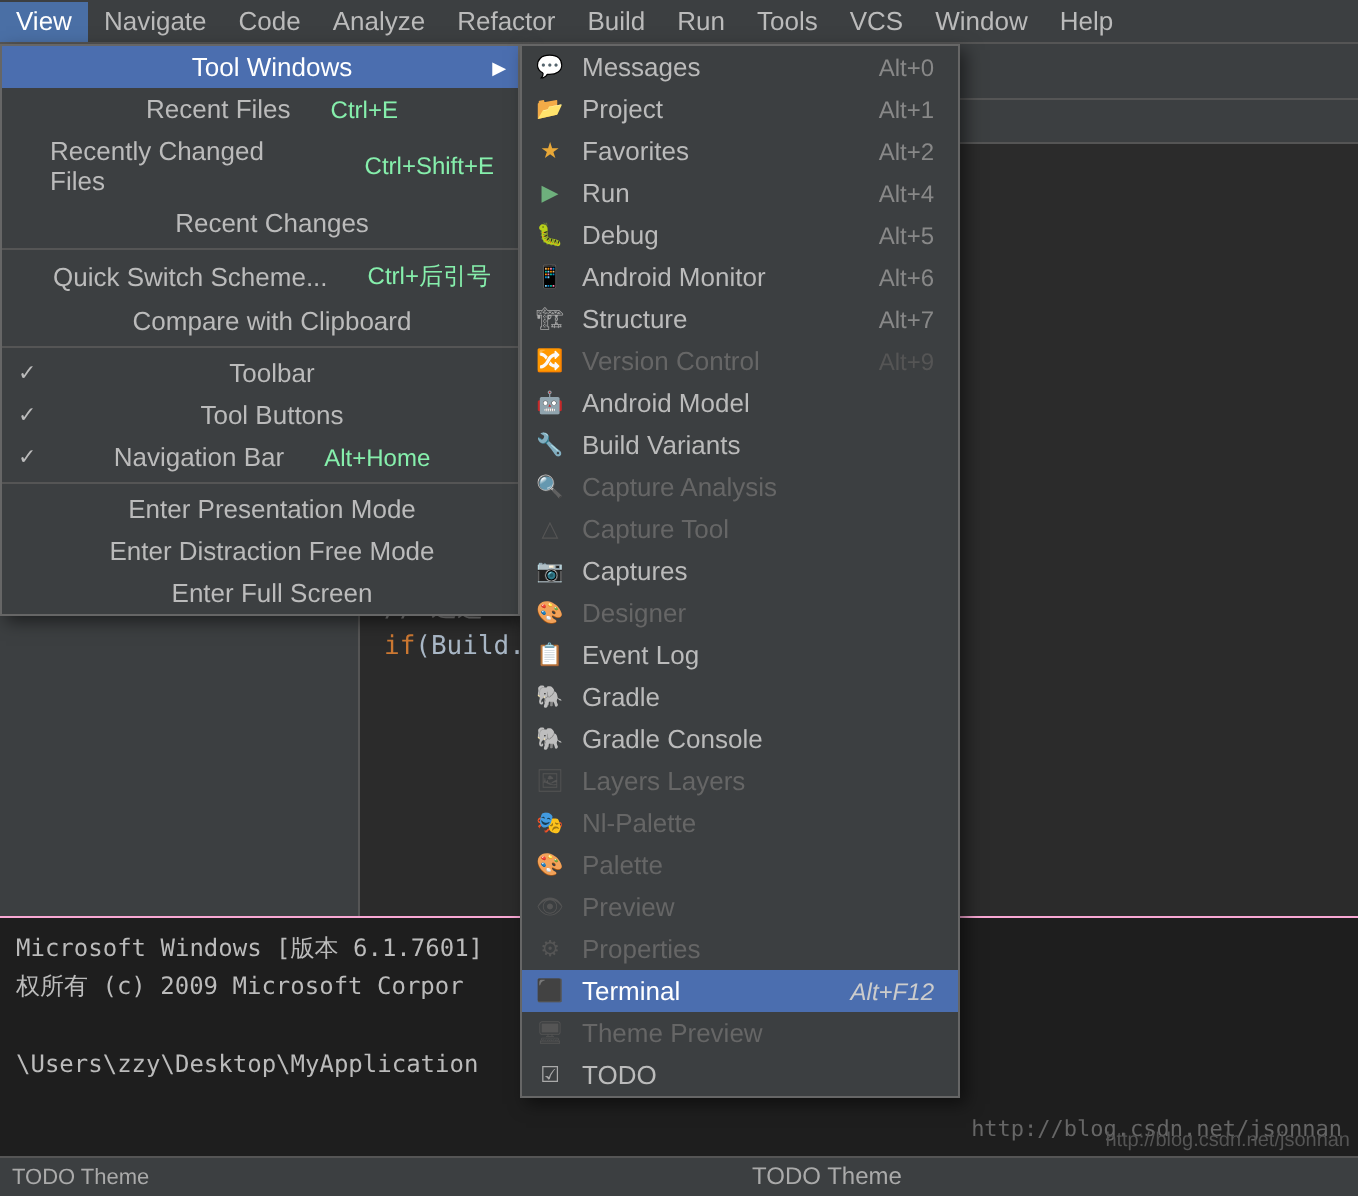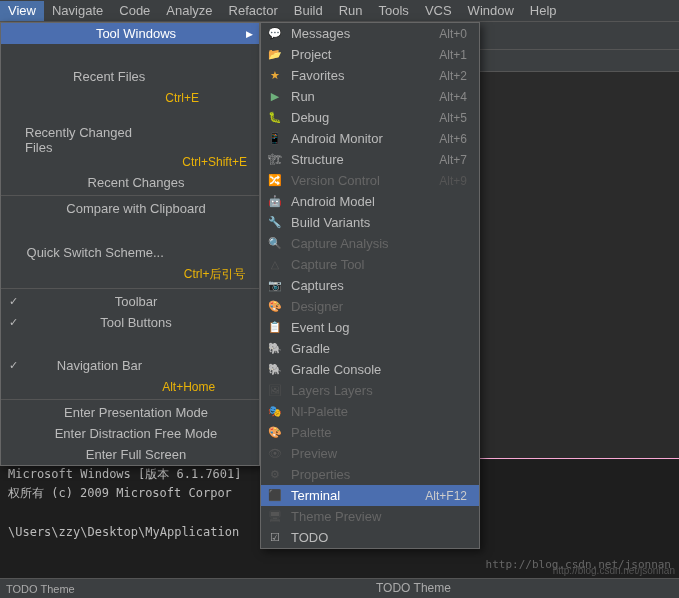--- a/index.html
+++ b/index.html
@@ -186,10 +186,9 @@
       right: 6px;
     }
     .dropdown-view .item .shortcut {
-      color: #eab308;
+      color: #86efac;
       font-size: 12px;
       margin-left: 20px;
-      margin-top: 44px;
     }
     .dropdown-view .separator {
       height: 1px;

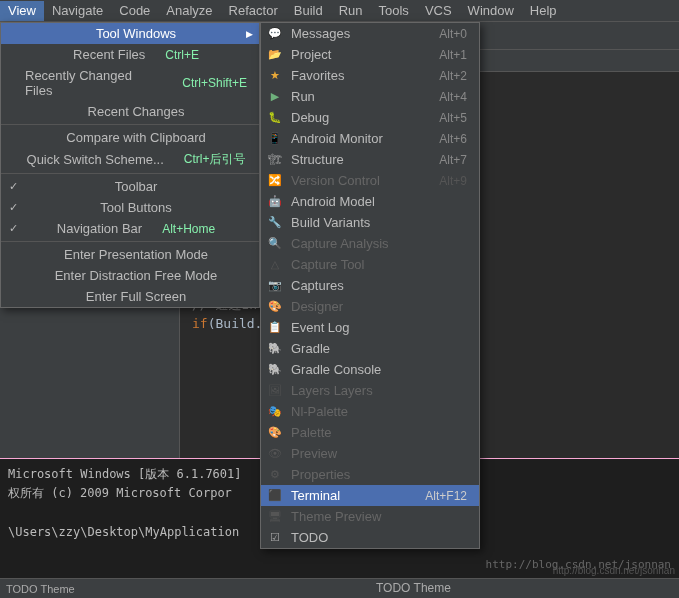--- a/index.html
+++ b/index.html
@@ -344,11 +344,11 @@
   </div>
   <div class="separator"></div>
   <div class="item">
-    <span>Compare with Clipboard</span>
-  </div>
-  <div class="item">
     <span>Quick Switch Scheme...</span>
     <span class="shortcut">Ctrl+后引号</span>
+  </div>
+  <div class="item">
+    <span>Compare with Clipboard</span>
   </div>
   <div class="separator"></div>
   <div class="item checked">

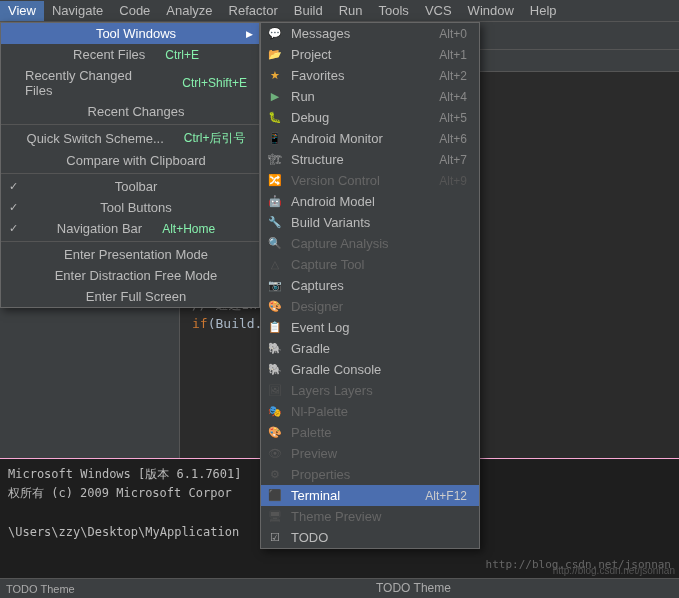--- a/index.html
+++ b/index.html
@@ -474,7 +474,7 @@
   <div class="item highlighted" style="background:#4b6eaf;">
     <span class="item-icon" style="color:#fff;">⬛</span>
     <span style="color:#fff;">Terminal</span>
-    <span class="shortcut" style="color:#ccc;">Alt+F12</span>
+    <span class="shortcut" style="color:#ccc;font-style:italic;">Alt+F12</span>
   </div>
   <div class="item disabled">
     <span class="item-icon" style="color:#555;">🖥</span>

